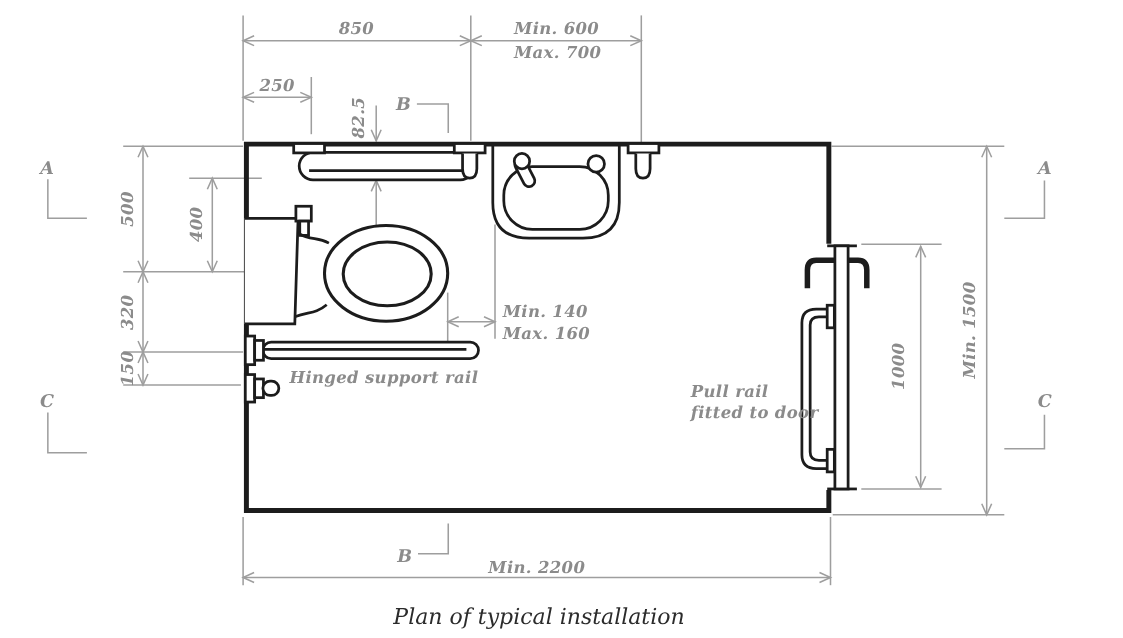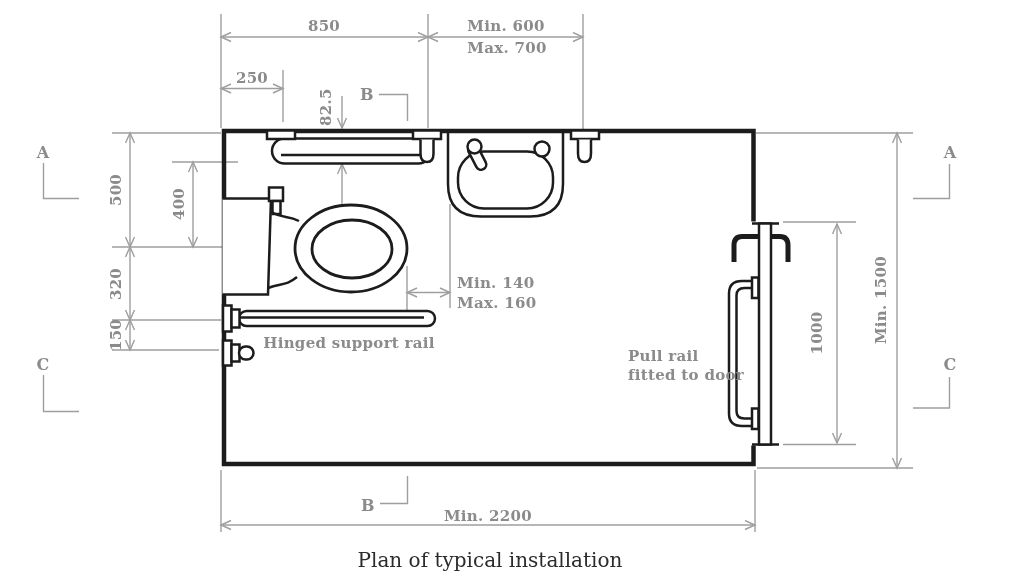--- a/index.html
+++ b/index.html
@@ -9,7 +9,7 @@
     --title-ink:#2b2b2b;
   }
   html,body{margin:0;padding:0;background:#ffffff;}
-  .canvas{width:1021px;height:580px;background:#ffffff;position:relative;overflow:hidden;}
+  .canvas{width:1021px;height:580px;background:#ffffff;position:relative;overflow:hidden;font-style:italic;}
   svg{display:block;}
   .dim{stroke:var(--line);stroke-width:1.4;fill:none;}
   .wall{stroke:var(--ink);stroke-width:4.5;fill:none;stroke-linejoin:miter;}

